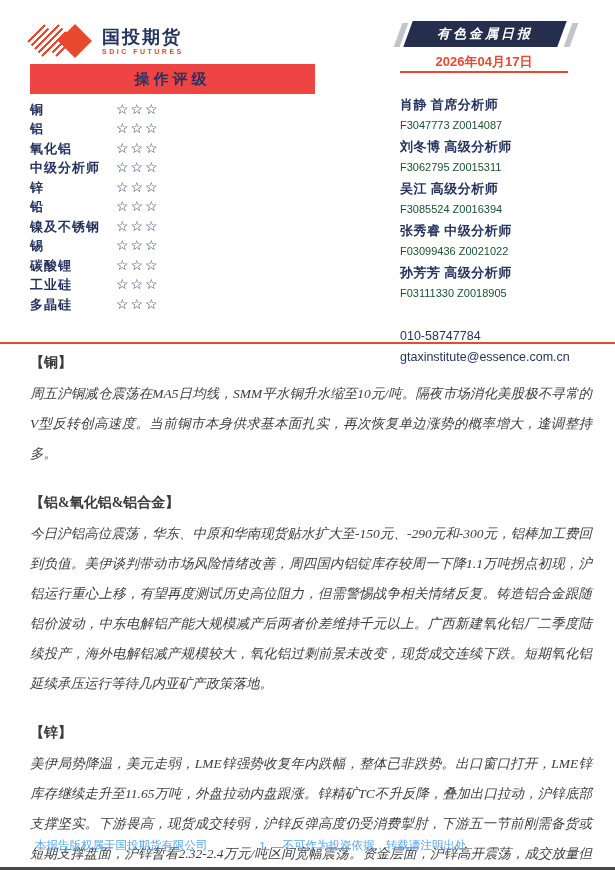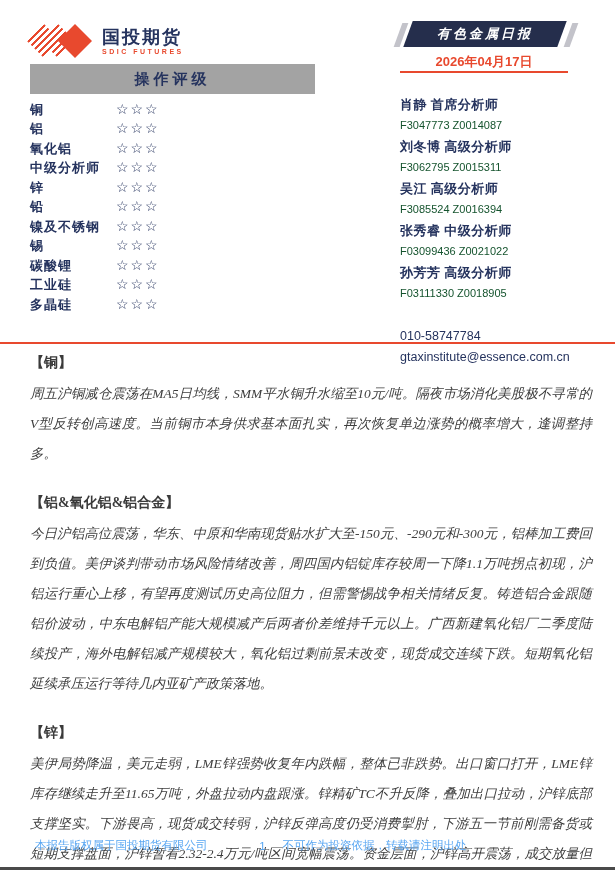--- a/index.html
+++ b/index.html
@@ -63,7 +63,7 @@
   
   .ratings-title {
     position: absolute; left: 30px; top: 64px; width: 285px; height: 30px;
-    background: #a3a3a3; color: #25335e; font-weight: bold; font-size: 15px;
+    background: #ef4444; color: #25335e; font-weight: bold; font-size: 15px;
     text-align: center; line-height: 30px; letter-spacing: 4px;
   }
   .ratings-list { position: absolute; left: 30px; top: 100px; width: 285px; }

